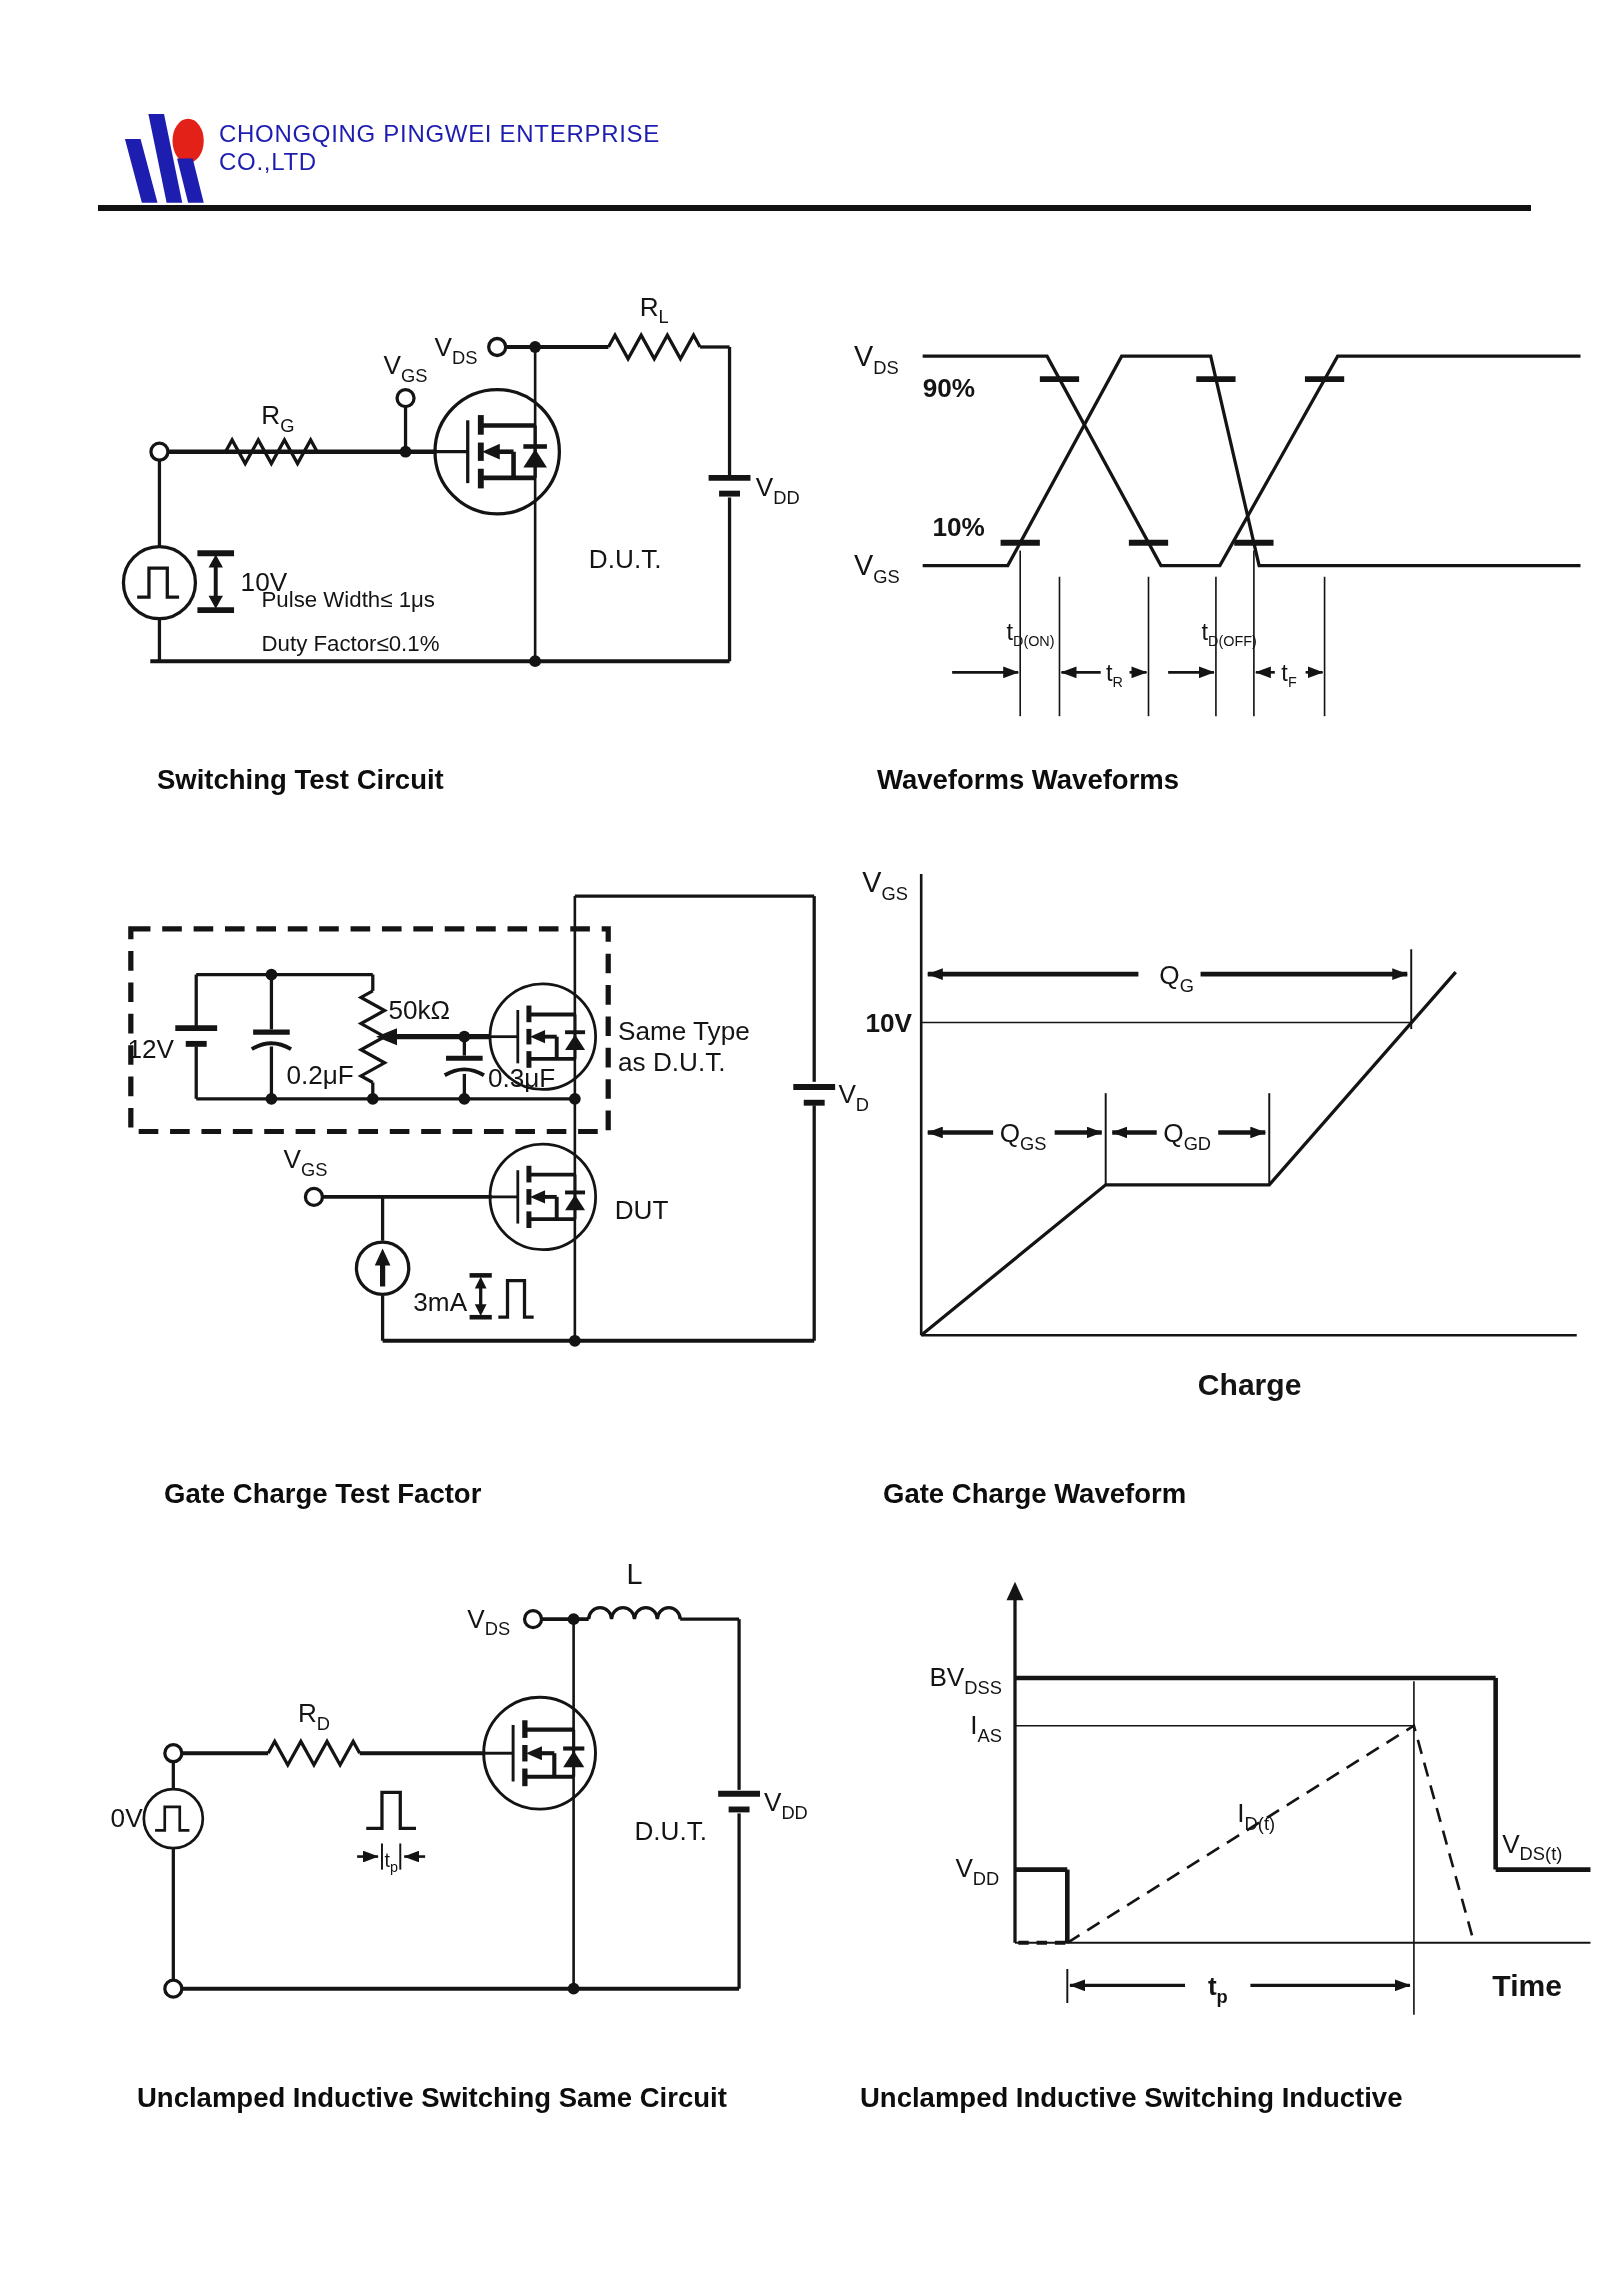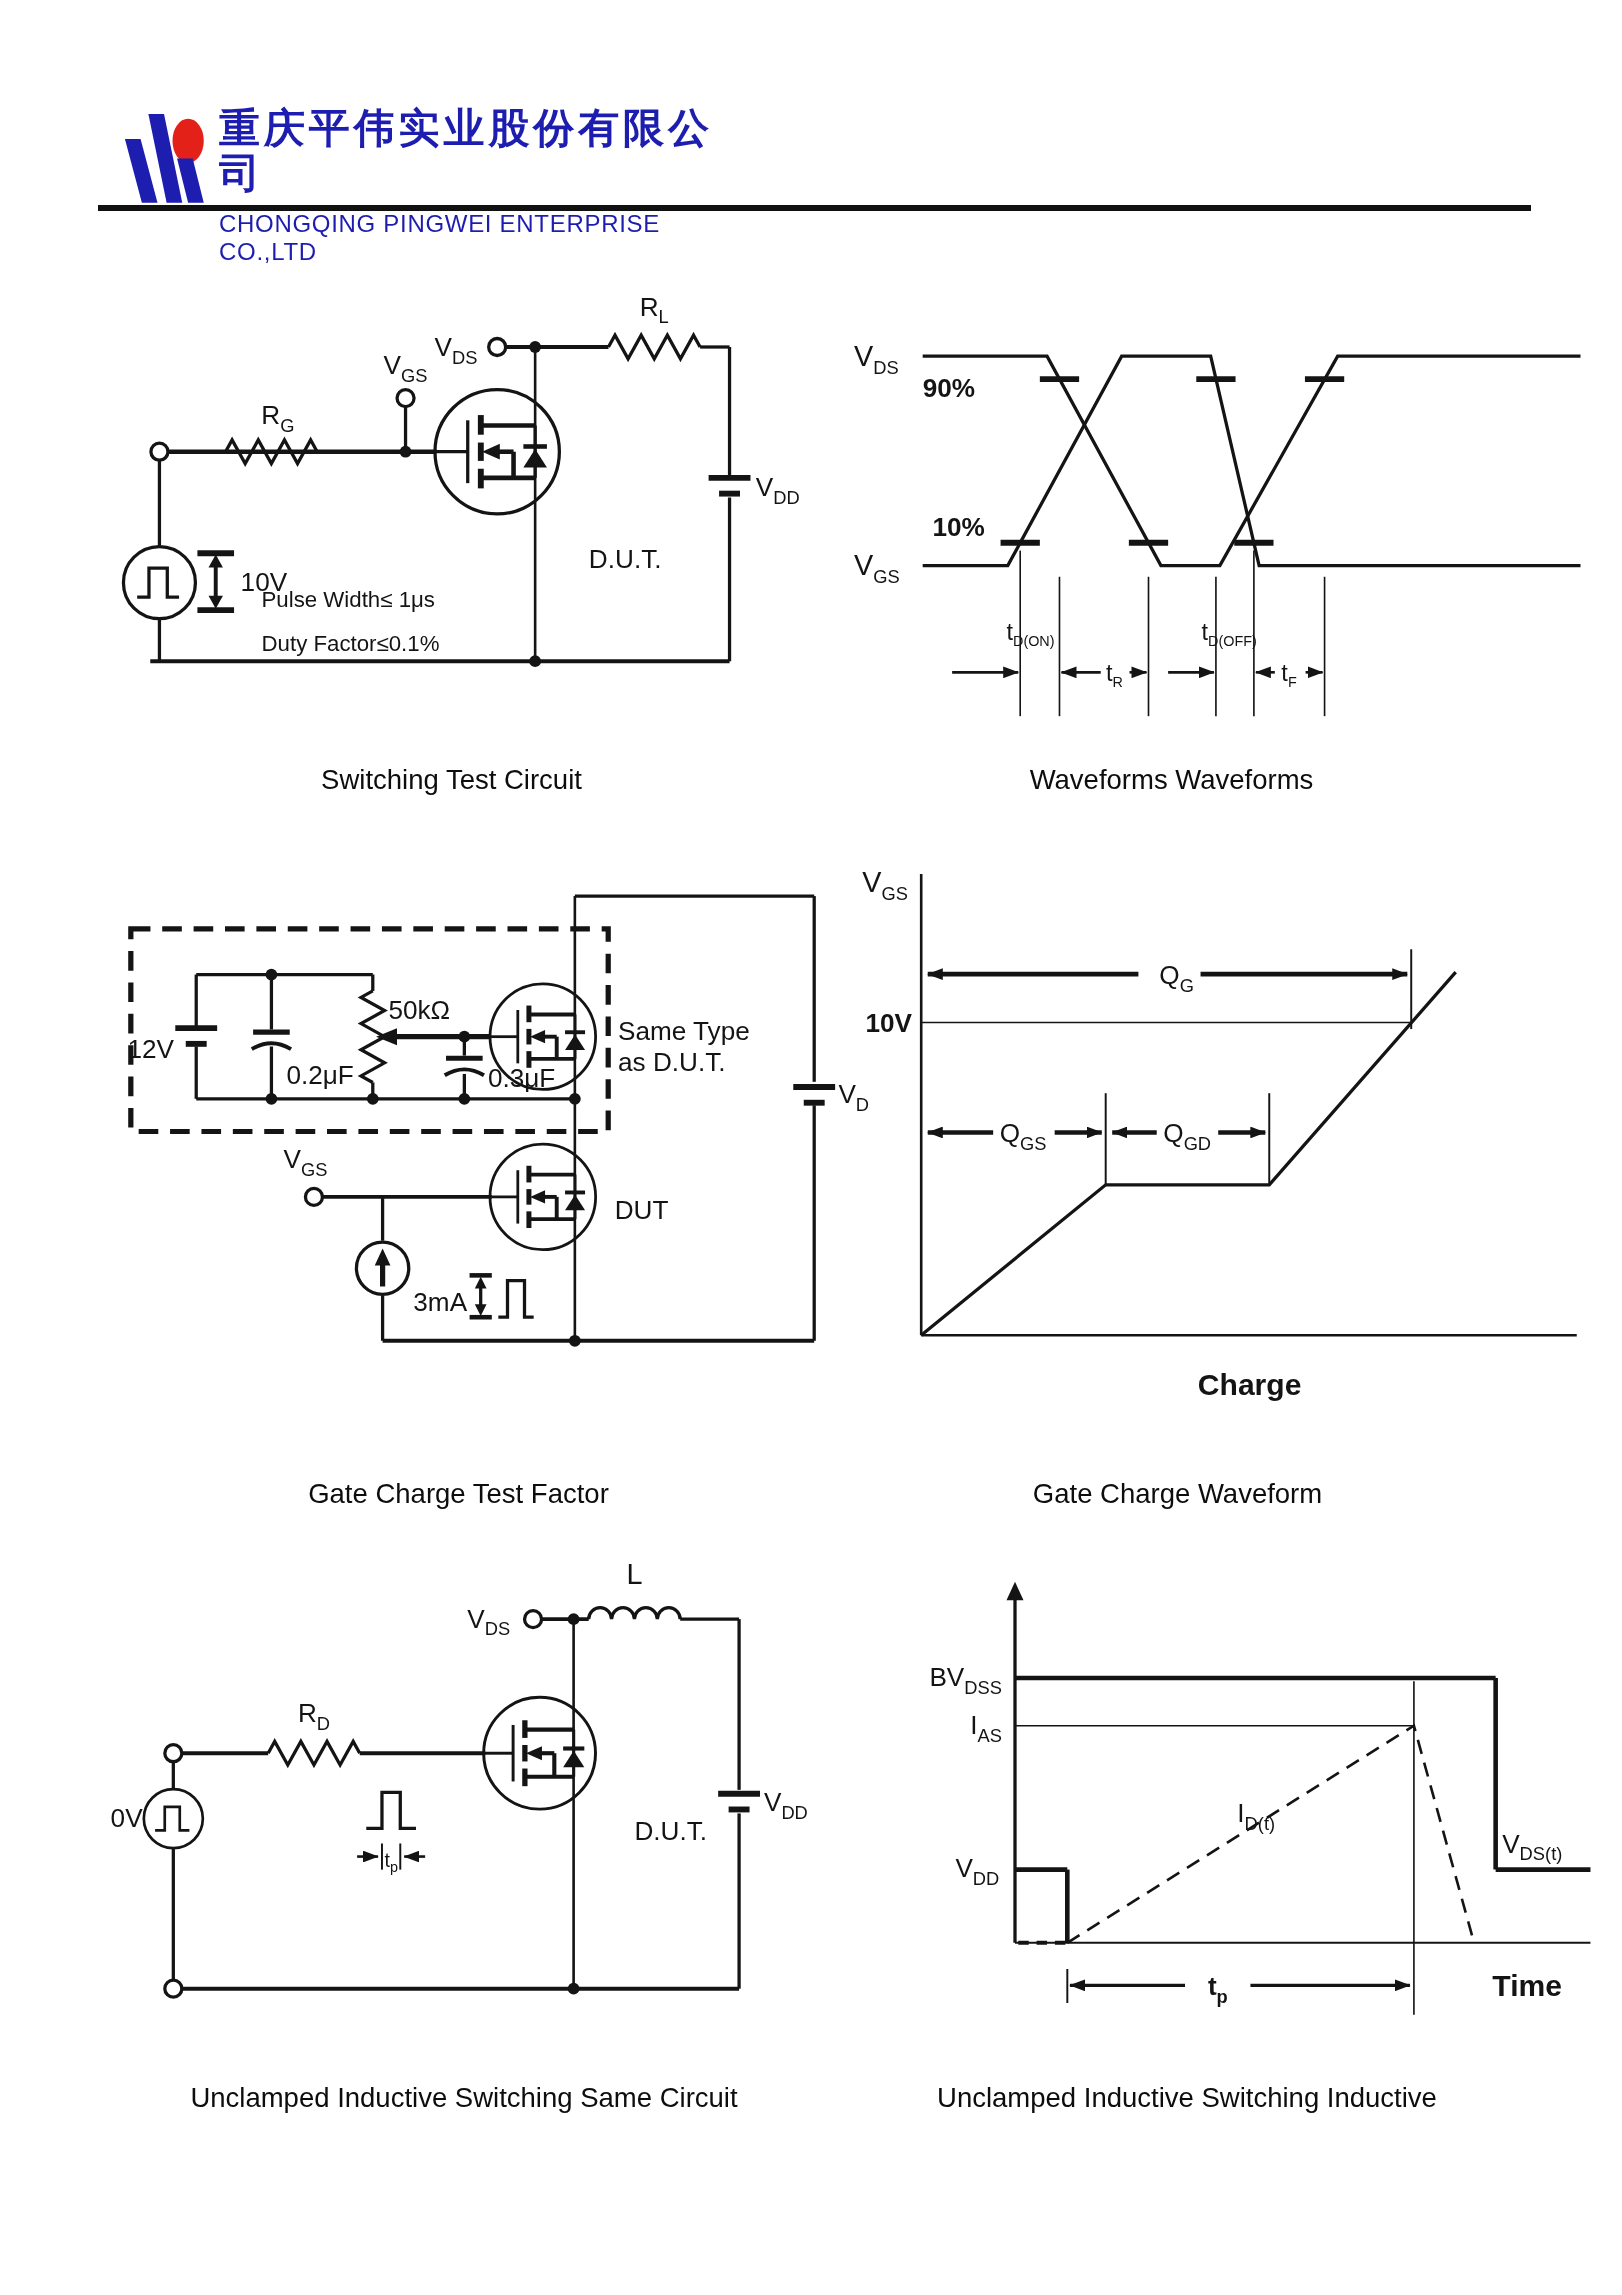--- a/index.html
+++ b/index.html
@@ -74,7 +74,6 @@
     <polygon points="86,82 110,82 127,150 103,150" fill="#1d1db0"></polygon>
   </svg>
   <div class="abs" style="left:98px;top:1.3px;width:497px">
-    <div class="cn-title">重庆平伟实业股份有限公司</div>
     <div class="en-title">CHONGQING PINGWEI ENTERPRISE CO.,LTD</div>
   </div>
 </div>

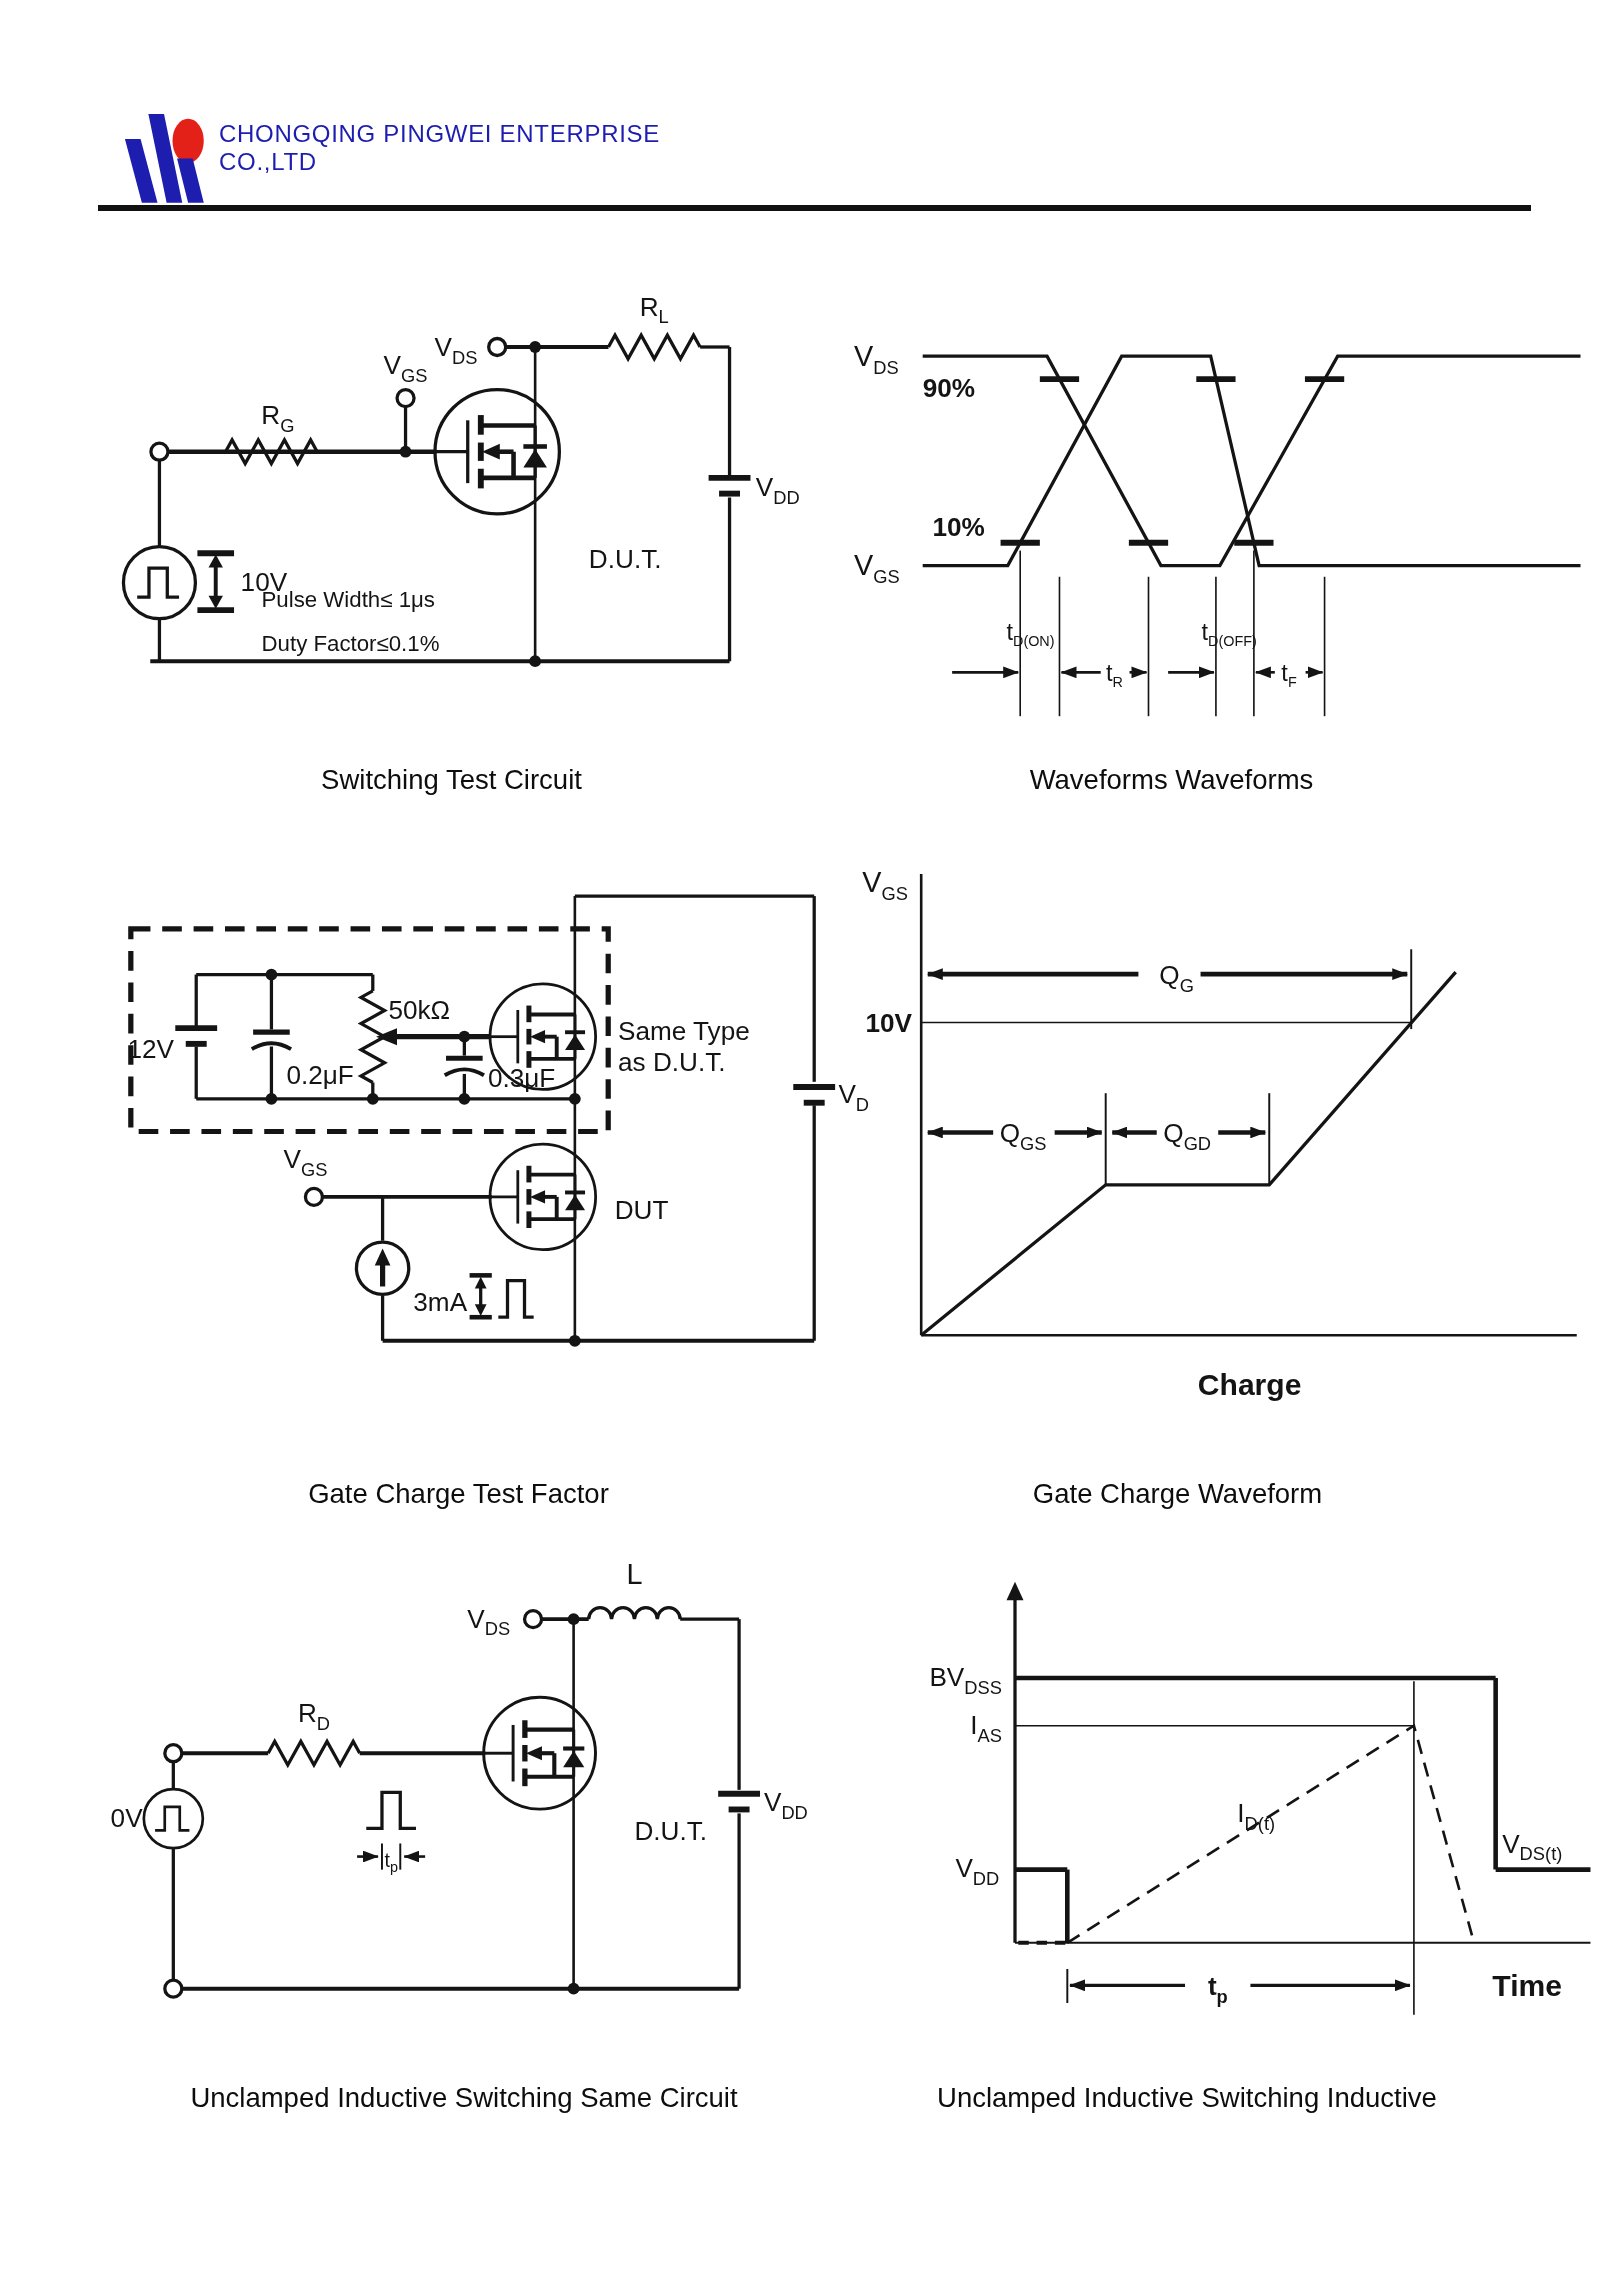--- a/index.html
+++ b/index.html
@@ -13,7 +13,7 @@
   svg .sub22{font-size:22px;}
   svg .note{font-size:34px;}
   svg .b{font-weight:bold;}
-  .caption{position:absolute;font-size:27.5px;font-weight:normal;text-align:center;color:#0d0d0d;}
+  .caption{position:absolute;font-size:27.5px;font-weight:bold;color:#0d0d0d;}
   .cn-title{font-size:41px;font-weight:bold;color:#1d1db0;letter-spacing:3.9px;line-height:1.1;}
   .en-title{font-size:24px;color:#1d1db0;letter-spacing:0.7px;margin-top:14px;}
   .rule{position:absolute;background:#111;}

